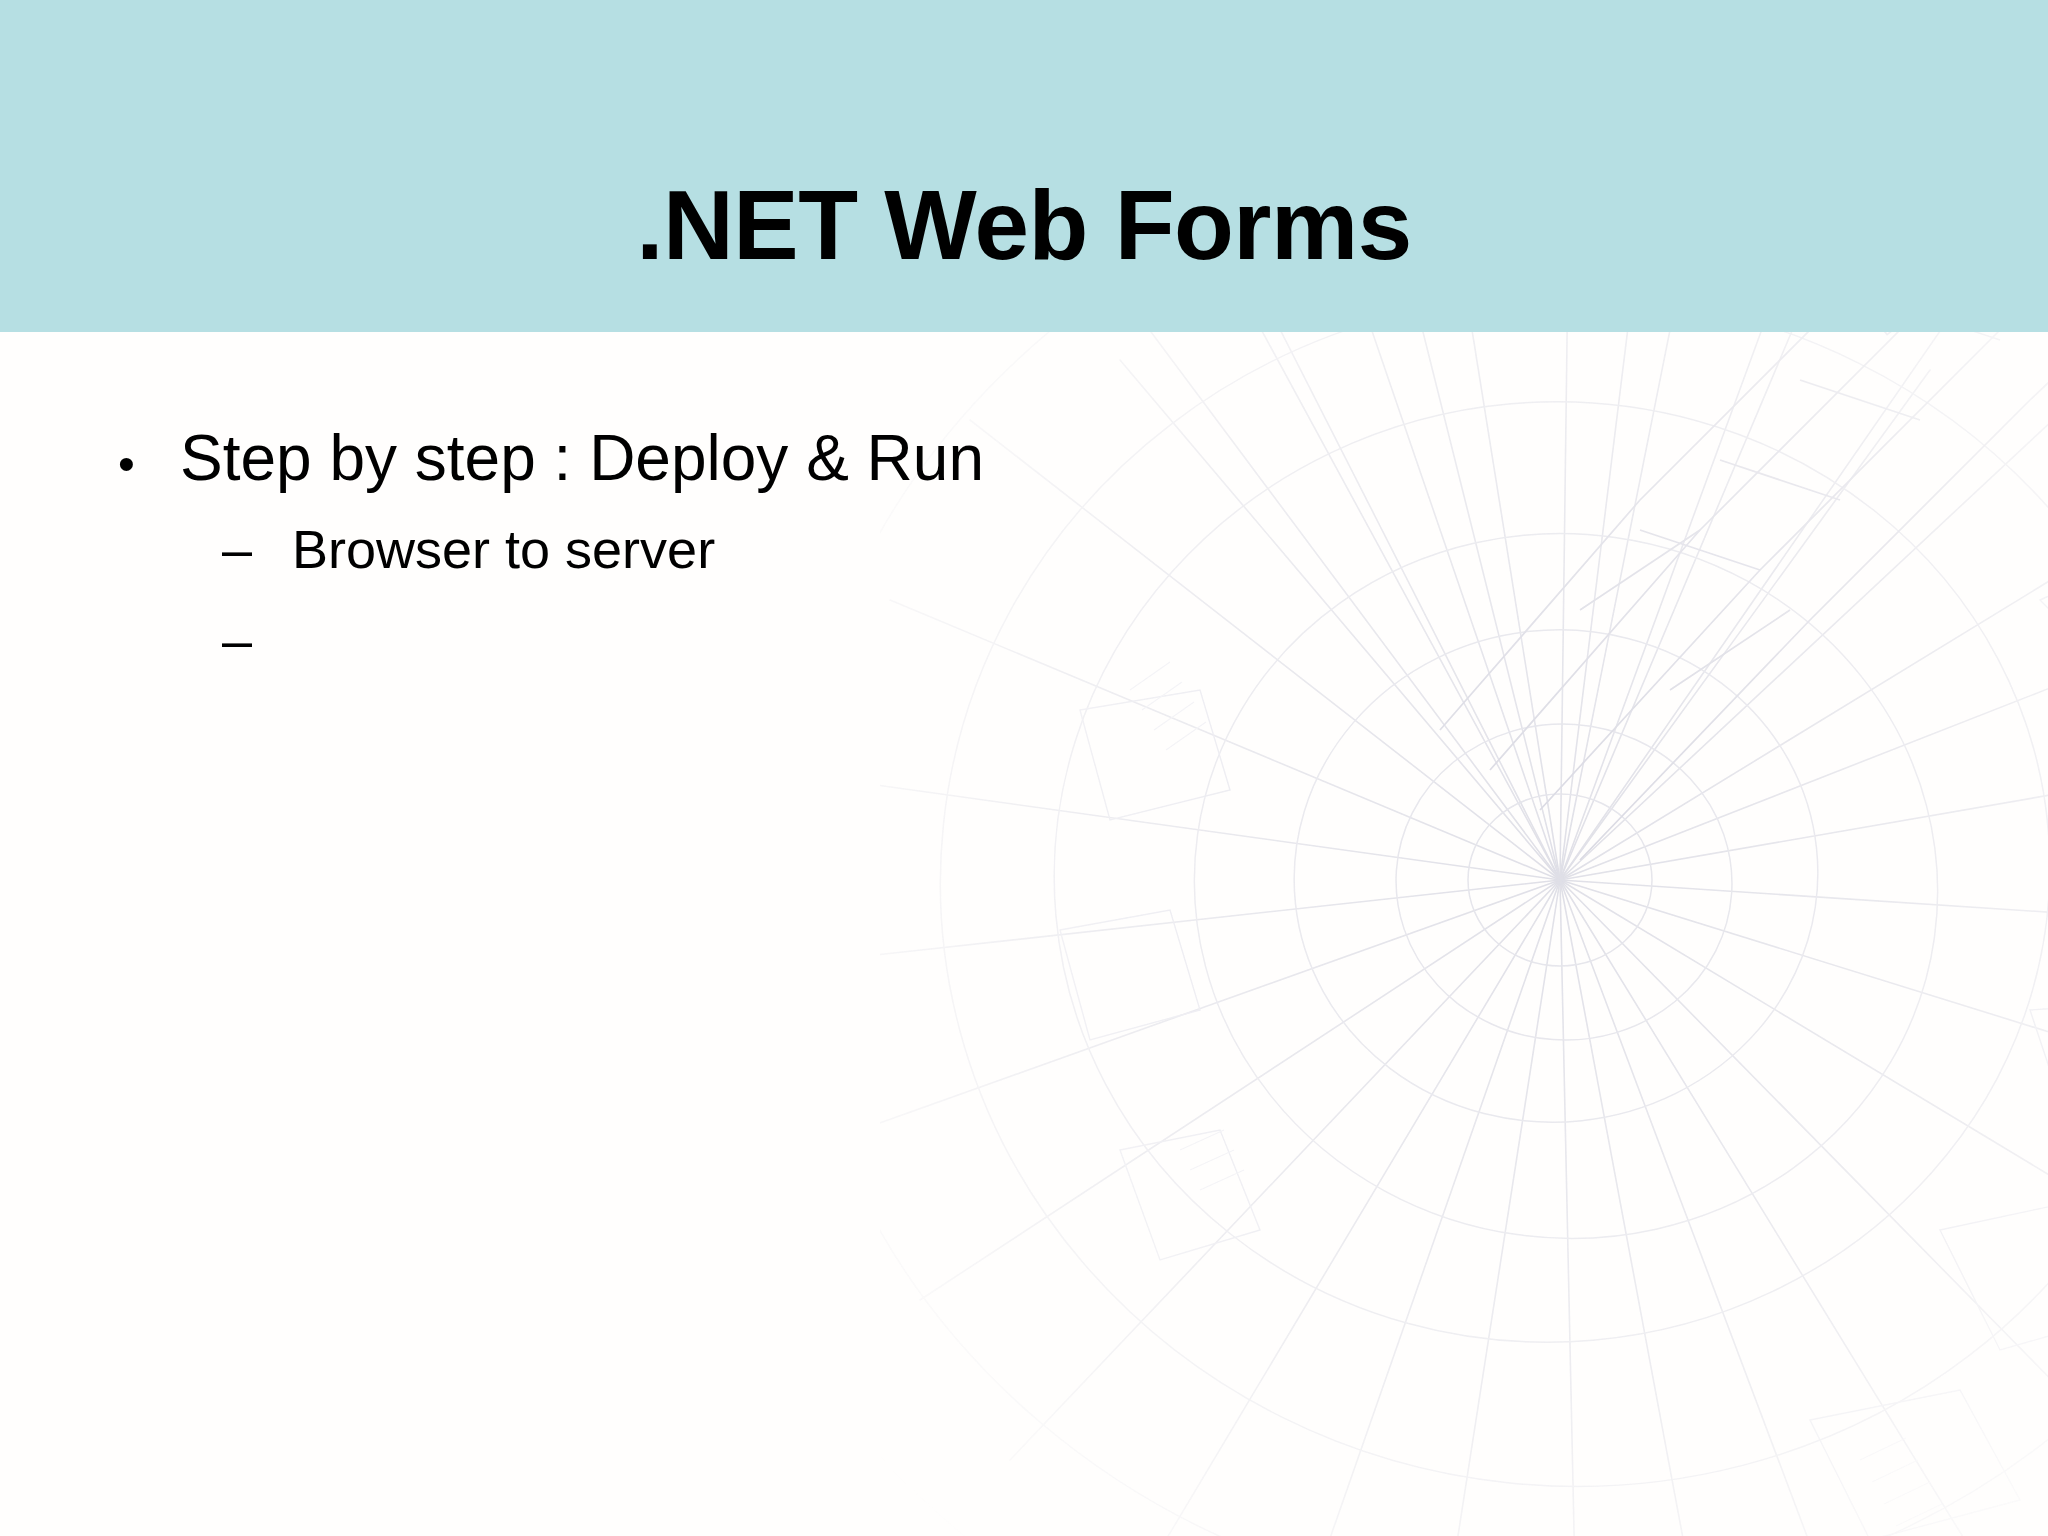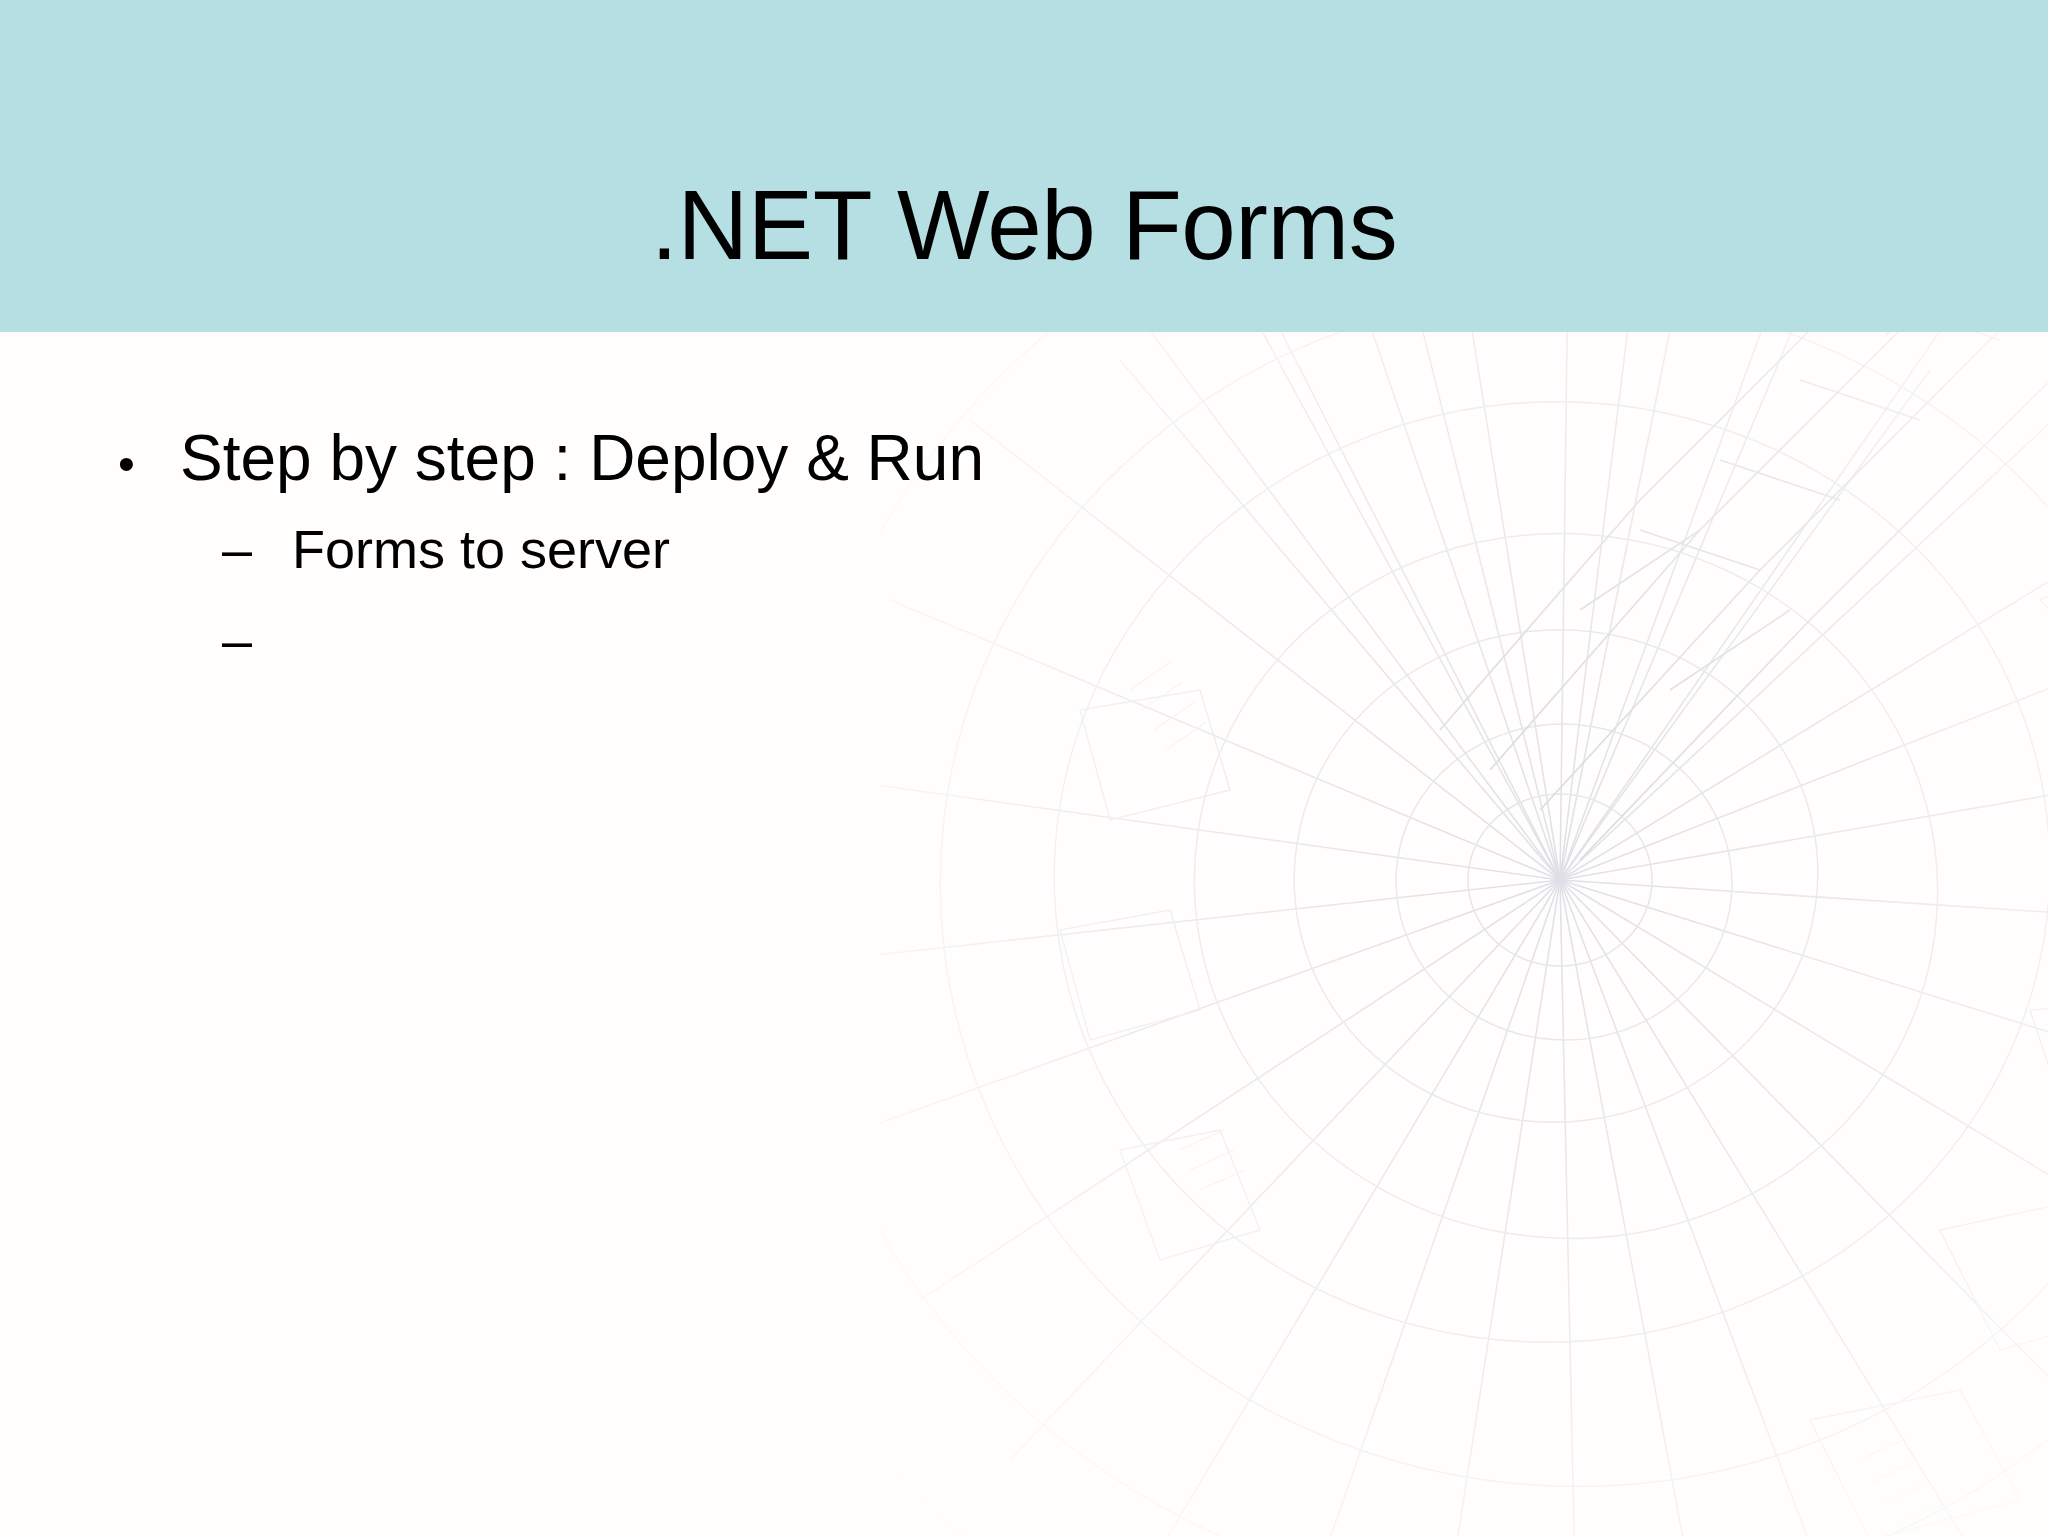--- a/index.html
+++ b/index.html
@@ -62,7 +62,7 @@
     justify-content: center;
     color: #000000;
     font-size: 98px;
-    font-weight: 400;
+    font-weight: 700;
     letter-spacing: -0.5px;
     line-height: 1;
     padding-bottom: 14px;

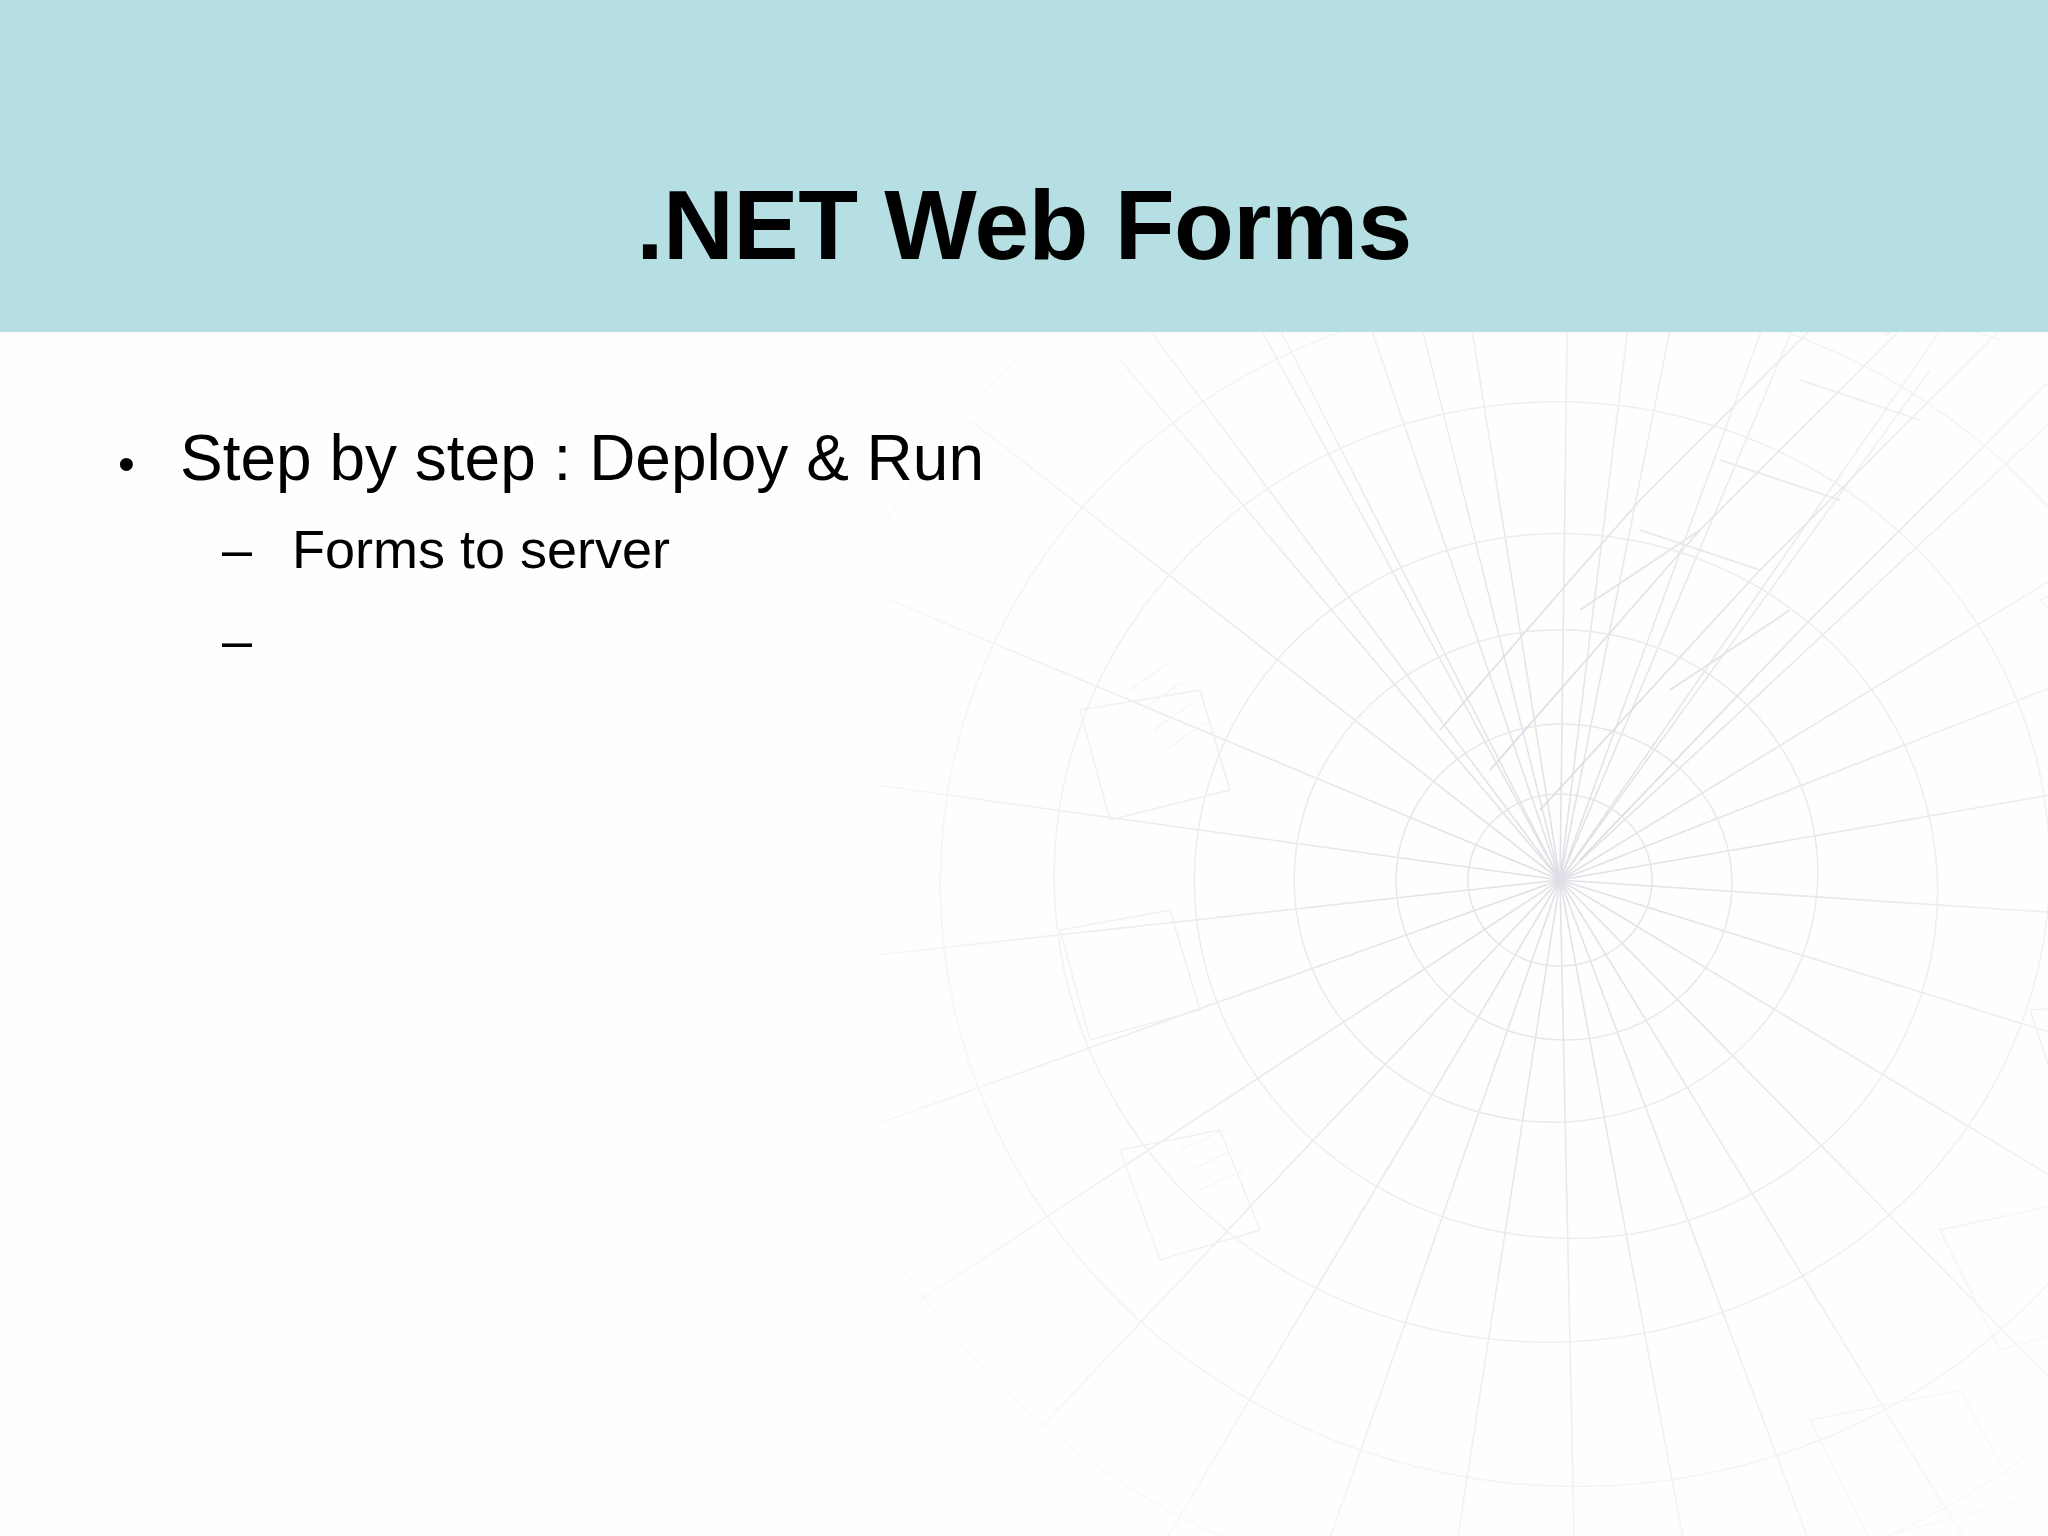--- a/index.html
+++ b/index.html
@@ -240,7 +240,7 @@
 
     <div class="bullet-l2" id="bullet-deploy-to-server" style="color: rgb(0, 0, 0);">
       <span class="marker">–</span>
-      <span class="label">Forms to server</span>
+      <span class="label">Browser to server</span>
     </div>
 
     <div class="bullet-l2" id="bullet-run-on-browser" style="color: rgb(0, 0, 0);">

